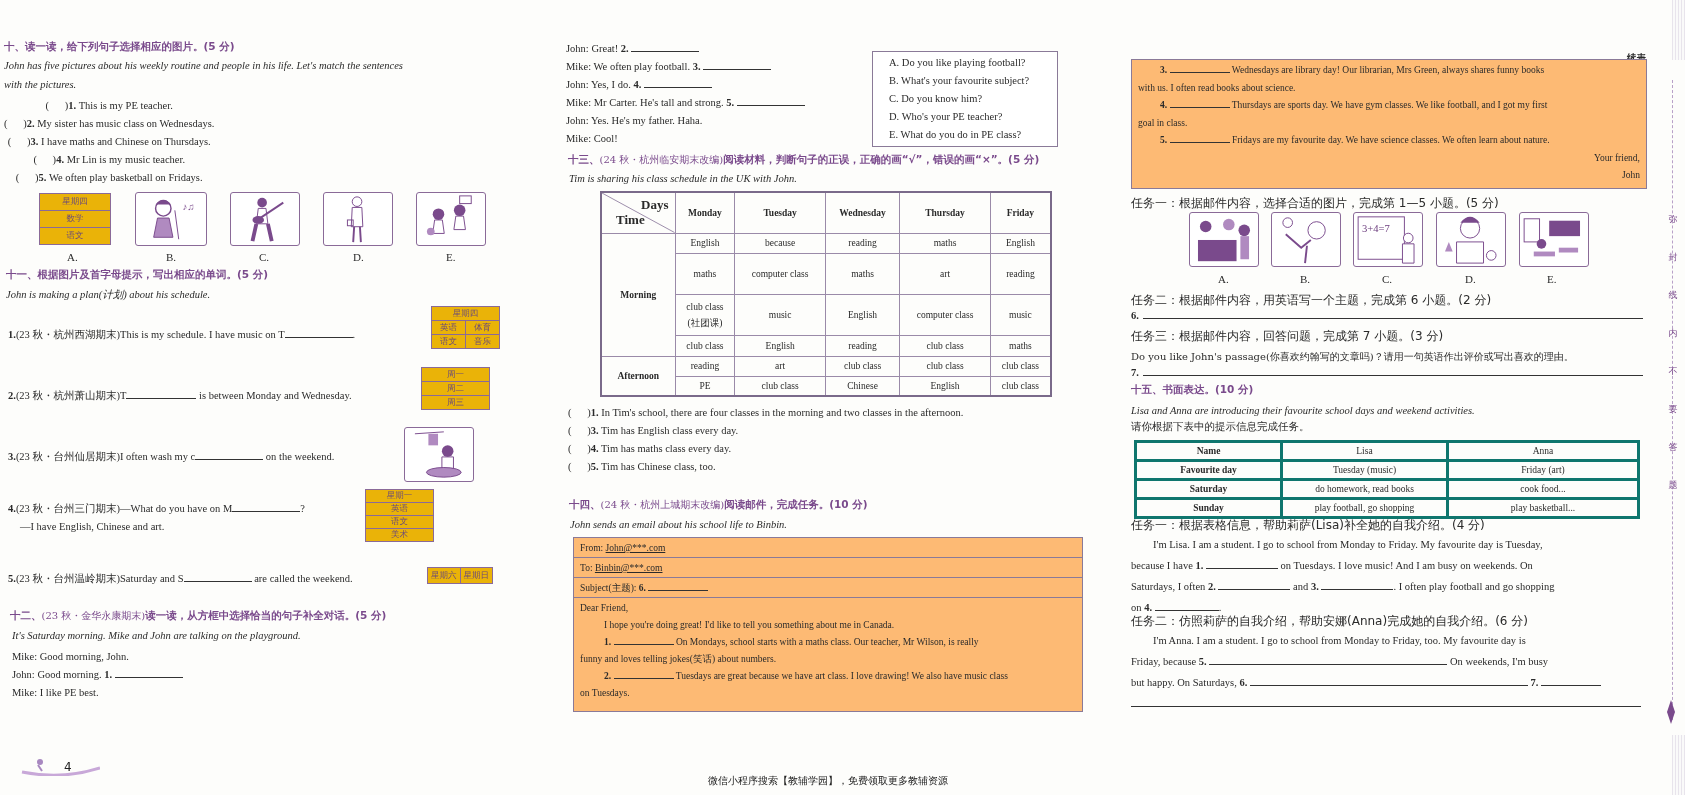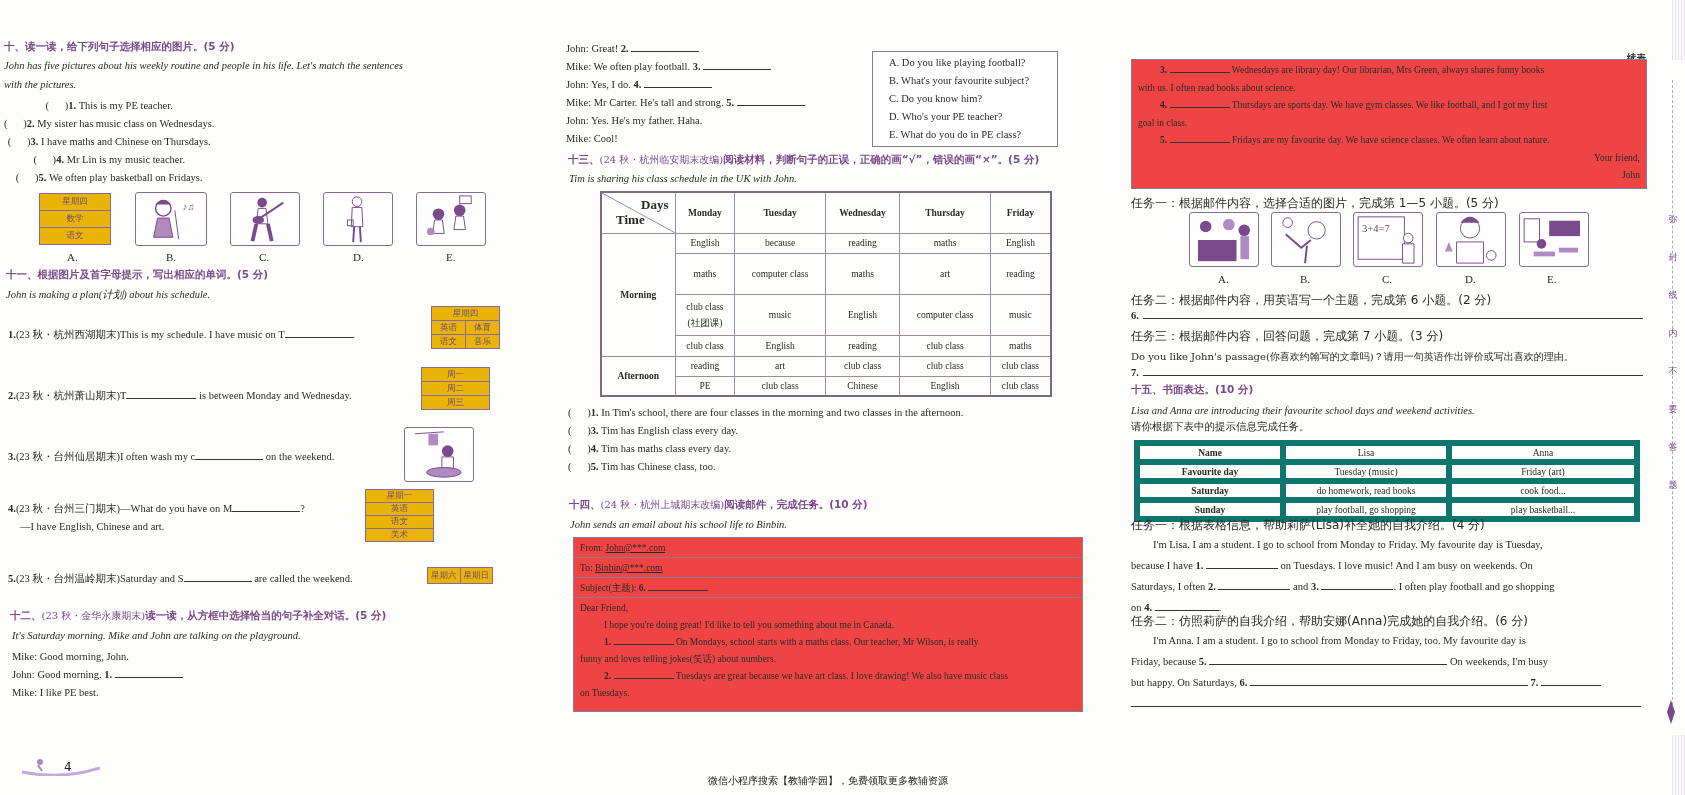--- a/index.html
+++ b/index.html
@@ -23,7 +23,7 @@
   .sched { border: 2px solid #7a6a8a; }
   .opts { border: 1.5px solid #8a7a98; padding: 2px 16px; background: #fff; }
   .opts div { line-height: 18px; font-size: 10.5px; white-space: nowrap; }
-  .email { border: 1.5px solid #8a7a98; background: #ef4444; }
+  .email { border: 1.5px solid #8a7a98; background: #fdba74; }
   .email .row { border-bottom: 1px solid #8a7a98; padding: 2px 6px; font-size: 9.5px; height: 20px; line-height: 16px; }
   .email .body { padding: 2px 6px; font-size: 9.5px; line-height: 17px; }
   .u { text-decoration: underline; margin-top: 6px; }

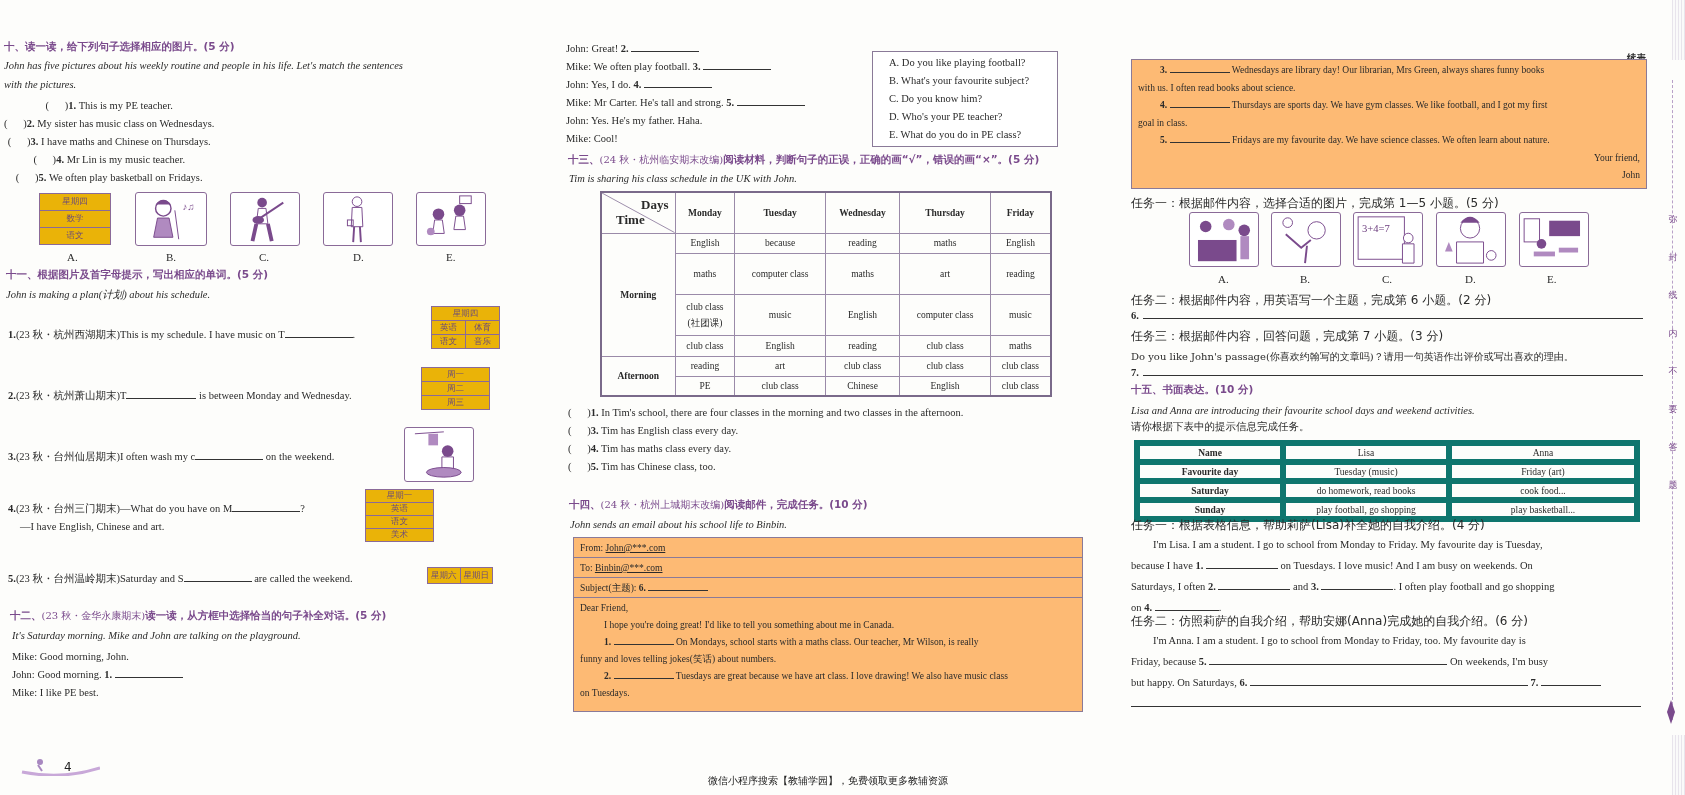--- a/index.html
+++ b/index.html
@@ -27,7 +27,7 @@
   .email .row { border-bottom: 1px solid #8a7a98; padding: 2px 6px; font-size: 9.5px; height: 20px; line-height: 16px; }
   .email .body { padding: 2px 6px; font-size: 9.5px; line-height: 17px; }
   .u { text-decoration: underline; margin-top: 6px; }
-  .lisa-t td { border: 6px solid #0f766e; font-size: 9.5px; text-align: center; height: 19px; }
+  .lisa-t td { border: 3px solid #0f766e; font-size: 9.5px; text-align: center; height: 19px; }
   .lisa-t td.h { font-weight: bold; }
   .lisa-t { border: 1.5px solid #7a6a8a; }
   .task { font-family: "DejaVu Sans", sans-serif; font-size: 12px; white-space: nowrap; }

